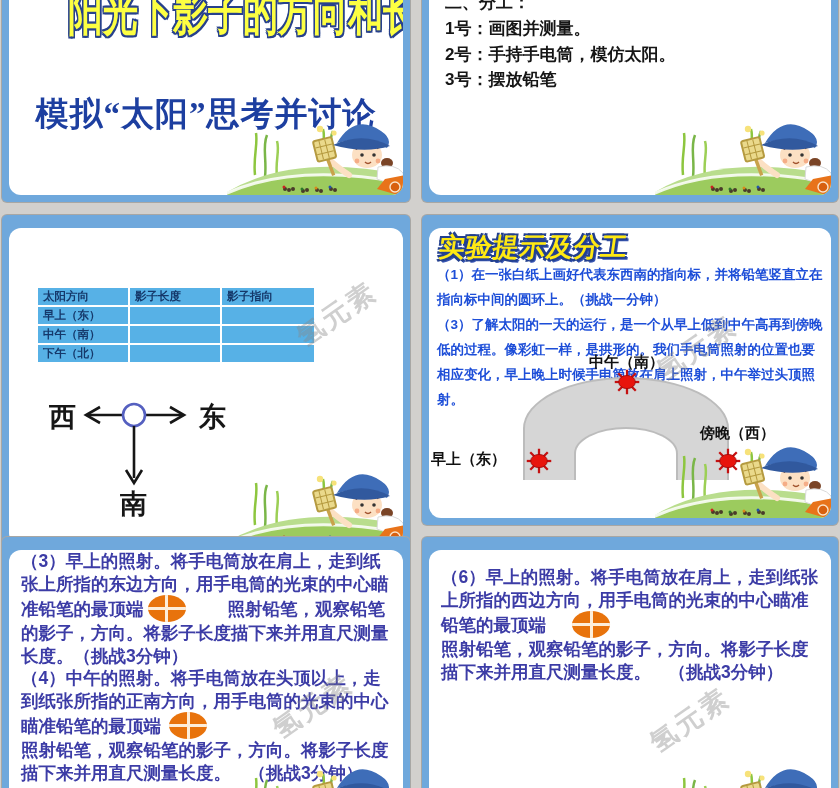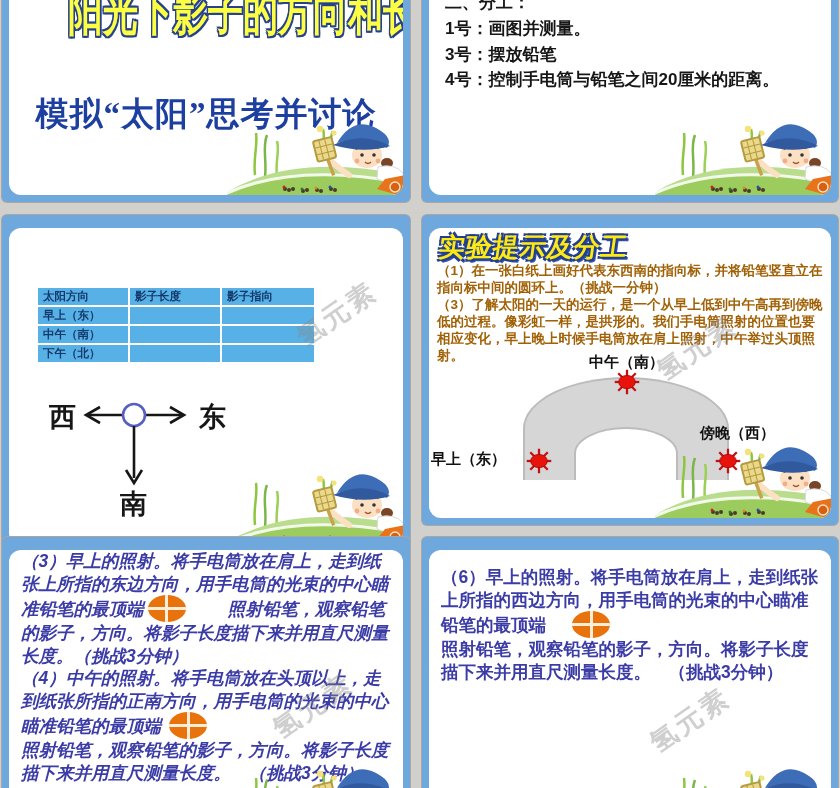--- a/index.html
+++ b/index.html
@@ -155,6 +155,7 @@
       <div class="s2-text">
         <p>二、分工：</p>
         <p>1号：画图并测量。</p>
+        <p>2号：手持手电筒，模仿太阳。</p>
         <p>3号：摆放铅笔</p>
         <p>4号：控制手电筒与铅笔之间20厘米的距离。</p>
       </div>

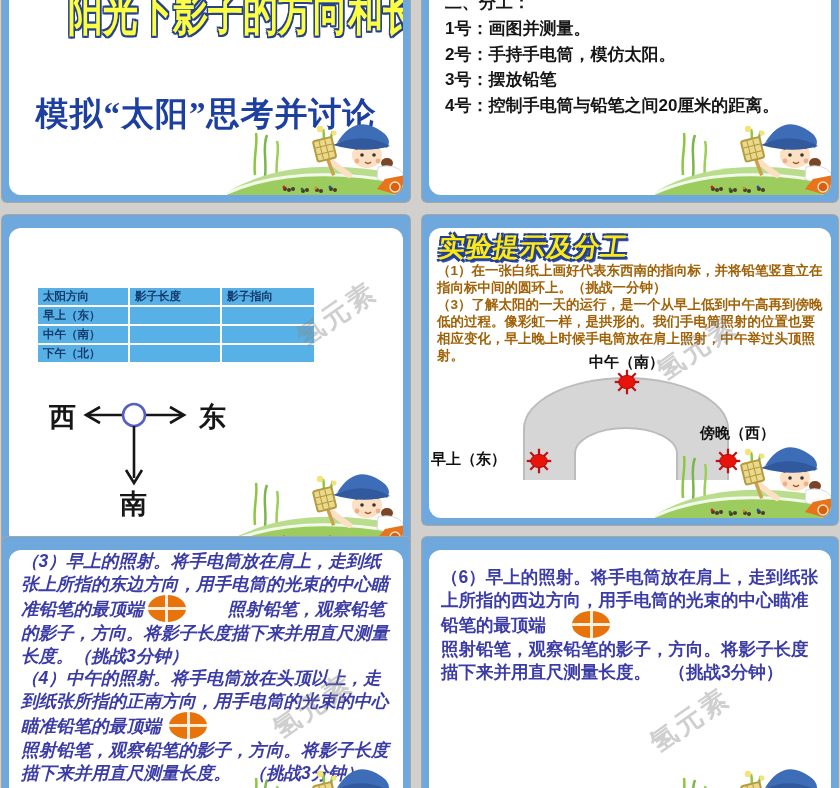--- a/index.html
+++ b/index.html
@@ -157,7 +157,6 @@
         <p>1号：画图并测量。</p>
         <p>2号：手持手电筒，模仿太阳。</p>
         <p>3号：摆放铅笔</p>
-        <p>4号：控制手电筒与铅笔之间20厘米的距离。</p>
       </div>
       <div class="deco">
   <svg viewBox="0 0 178 80" width="178" height="80">

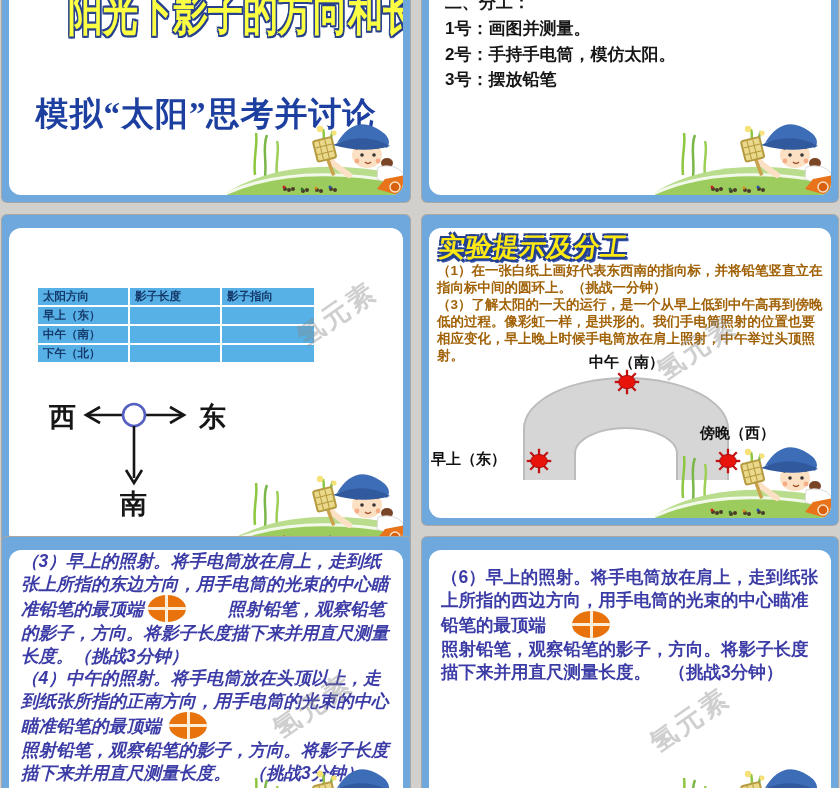--- a/index.html
+++ b/index.html
@@ -43,8 +43,8 @@
       letter-spacing:1px;transform:skewX(-8deg);white-space:nowrap;
       text-shadow:-2px -2px 0 #23408f,2px -2px 0 #23408f,-2px 2px 0 #23408f,2px 2px 0 #23408f,
                   3px 3px 0 #3a57b5;}
-  .s4-text{position:absolute;top:34px;left:8px;right:5px;font-size:13.5px;line-height:17px;
-      font-weight:600;color:#a16207;}
+  .s4-text{position:absolute;top:34px;left:8px;right:5px;font-size:13.5px;line-height:25px;
+      font-weight:600;color:#1d4ed8;}
   .s4-text p{margin:0;}
   .arch{position:absolute;left:94px;top:149px;width:206px;height:103px;background:#d6d6d6;
       border:2px solid #bcbcbc;border-bottom:none;box-sizing:border-box;

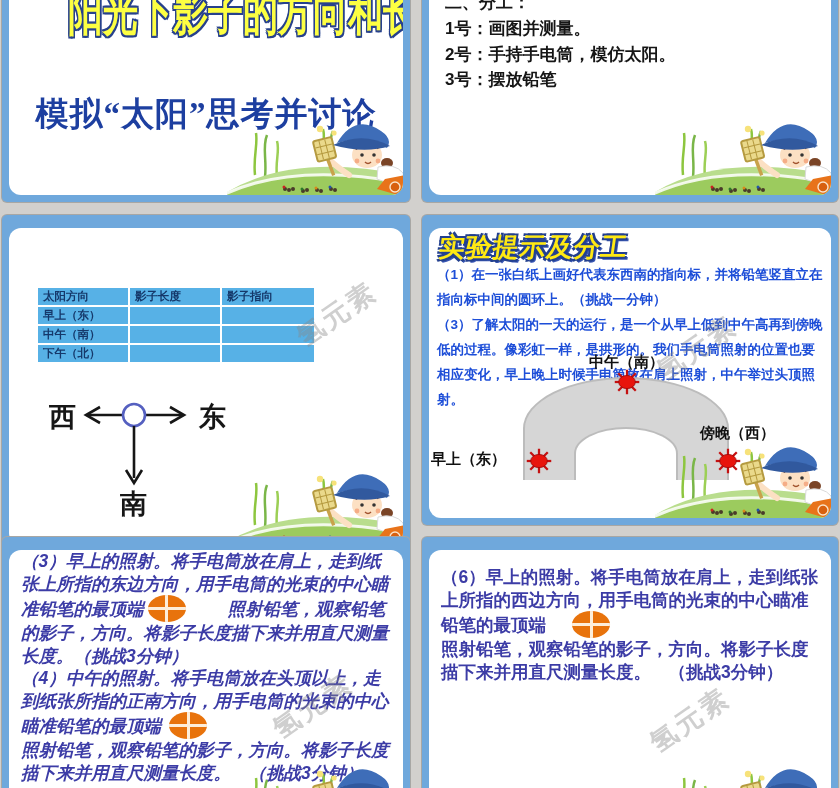--- a/index.html
+++ b/index.html
@@ -63,7 +63,7 @@
   
   .steps{position:absolute;left:12px;right:6px;font-size:17.5px;line-height:22.5px;font-weight:600;
       color:#3c3ca6;}
-  #s5 .steps{top:0px;font-style:italic;}
+  #s5 .steps{top:0px;}
   #s6 .steps{top:16px;}
   .steps p{margin:0;}
   .oicon{display:inline-block;width:38px;height:27px;background:#e8730c;border-radius:50%;

